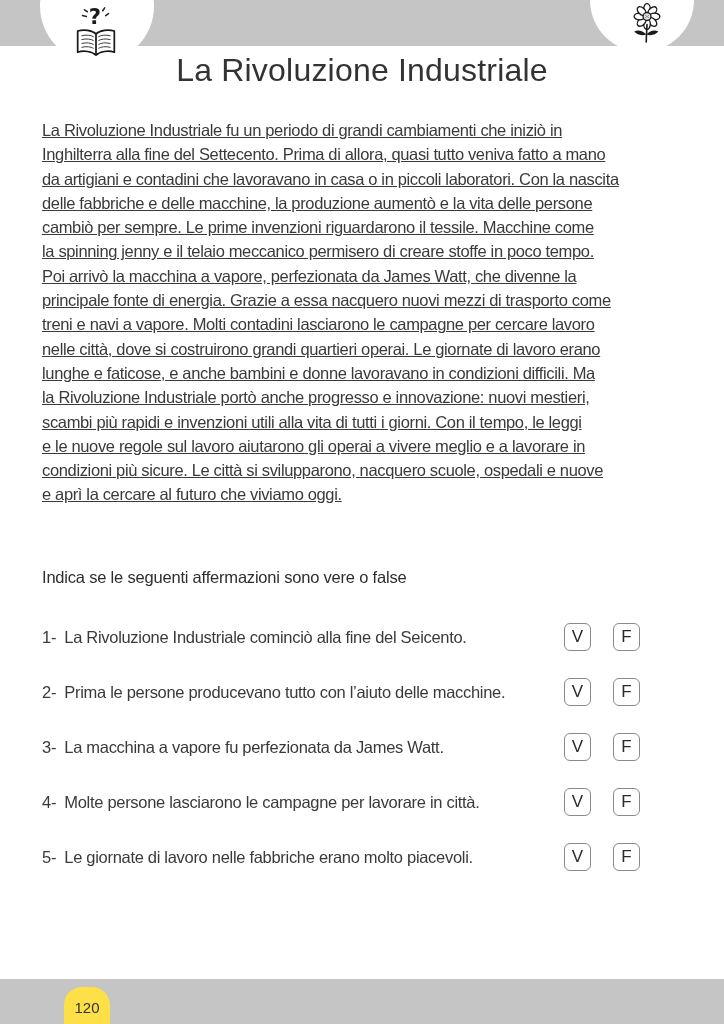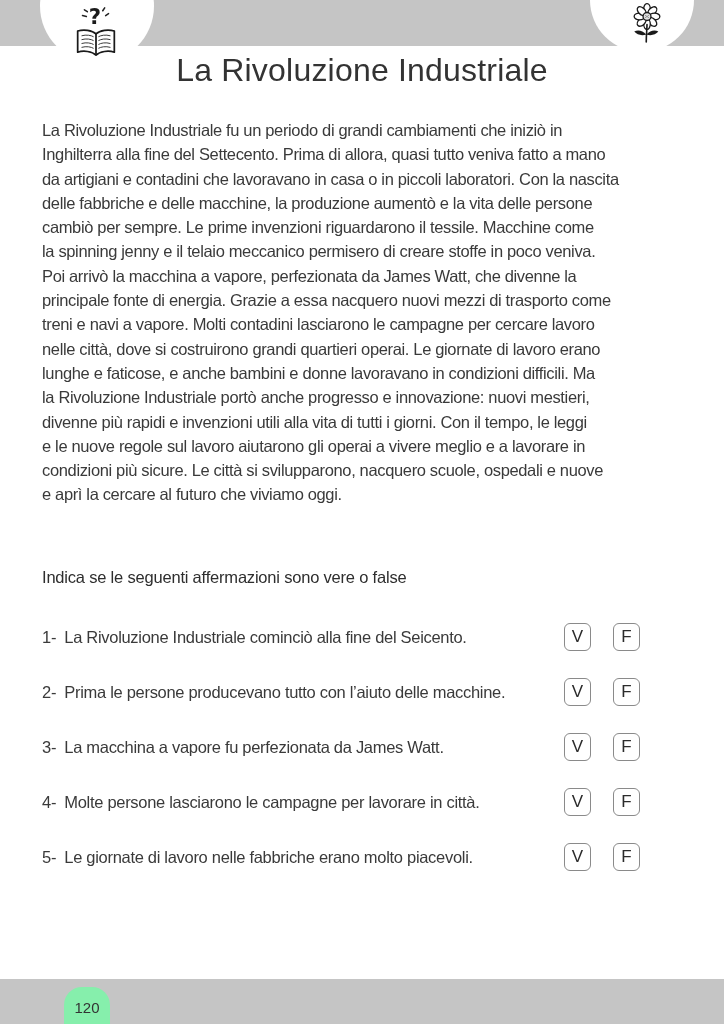--- a/index.html
+++ b/index.html
@@ -23,7 +23,7 @@
   .paragraph { margin:26px 42px 0 42px; }
   .paragraph .line {
     font-size:16.5px; line-height:24.3px; height:24.3px; white-space:nowrap;
-    letter-spacing:-0.35px; color:#3a3a3a;
+    letter-spacing:-0.35px; color:#3a3a3a;text-decoration:underline;
   }
 
   .instruction {

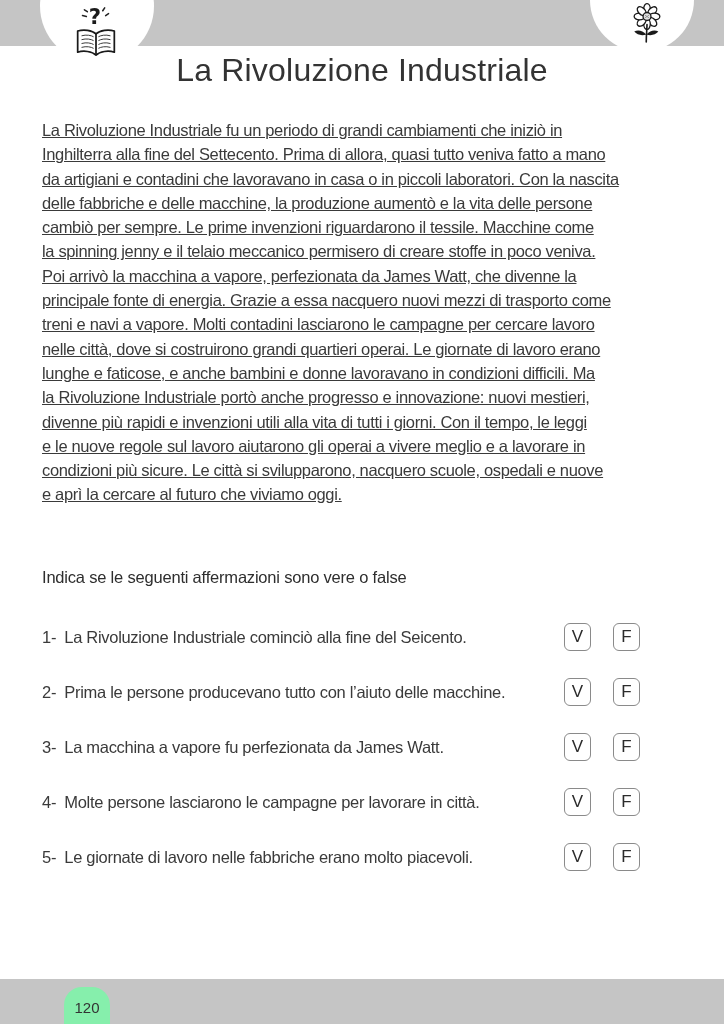--- a/index.html
+++ b/index.html
@@ -134,7 +134,7 @@
 
       <div class="line">cambiò per sempre. Le prime invenzioni riguardarono il tessile. Macchine come</div>
 
-      <div class="line">la spinning jenny e il telaio meccanico permisero di creare stoffe in poco veniva.</div>
+      <div class="line">la spinning jenny e il telaio meccanico permisero di creare stoffe in poco tempo.</div>
 
       <div class="line">Poi arrivò la macchina a vapore, perfezionata da James Watt, che divenne la</div>
 

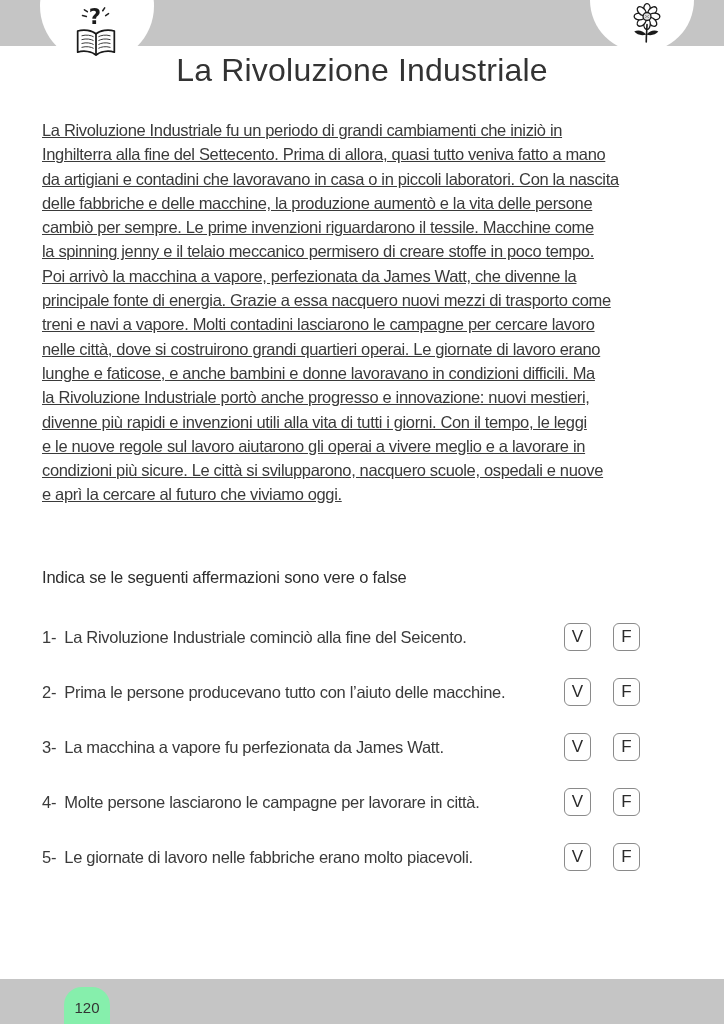--- a/index.html
+++ b/index.html
@@ -148,7 +148,7 @@
 
       <div class="line">la Rivoluzione Industriale portò anche progresso e innovazione: nuovi mestieri,</div>
 
-      <div class="line">divenne più rapidi e invenzioni utili alla vita di tutti i giorni. Con il tempo, le leggi</div>
+      <div class="line">scambi più rapidi e invenzioni utili alla vita di tutti i giorni. Con il tempo, le leggi</div>
 
       <div class="line">e le nuove regole sul lavoro aiutarono gli operai a vivere meglio e a lavorare in</div>
 

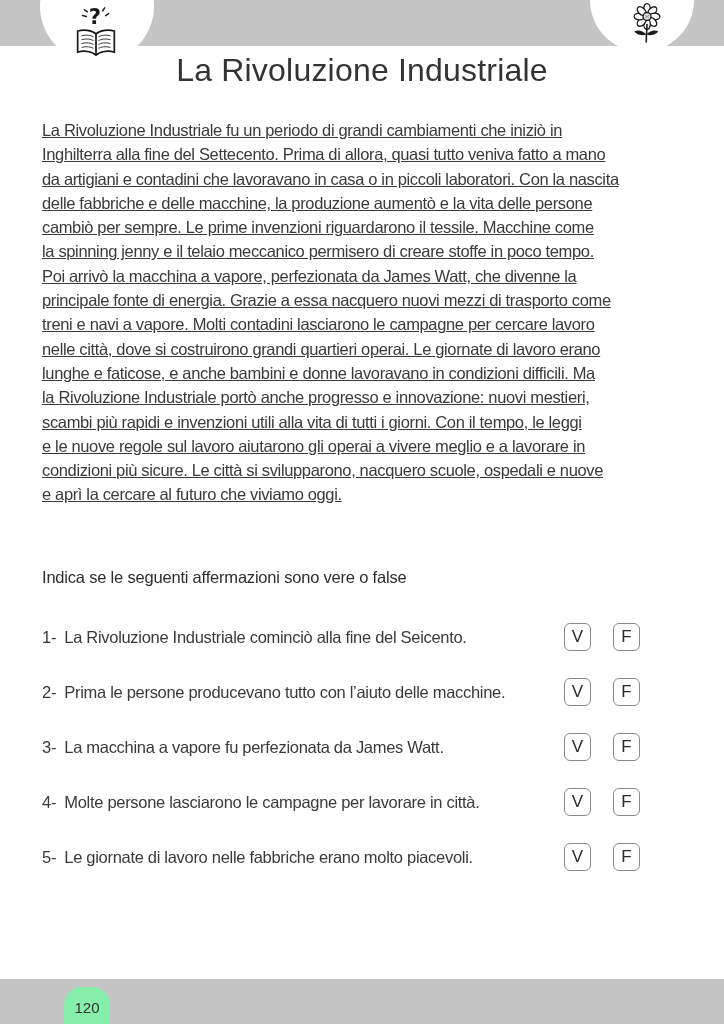--- a/index.html
+++ b/index.html
@@ -47,7 +47,7 @@
   
   .bottom-band { position:absolute; left:0; bottom:0; width:724px; height:45px; background:#c5c5c5; z-index:1; }
   .page-tab {
-    position:absolute; left:64px; bottom:0; width:46px; height:37px; background:#86efac;
+    position:absolute; left:64px; bottom:0; width:46px; height:37px; background:#fde047;
     border-radius:18px 18px 0 0; display:flex; align-items:center; justify-content:center;
     box-sizing:border-box; padding-top:4px;
   }

